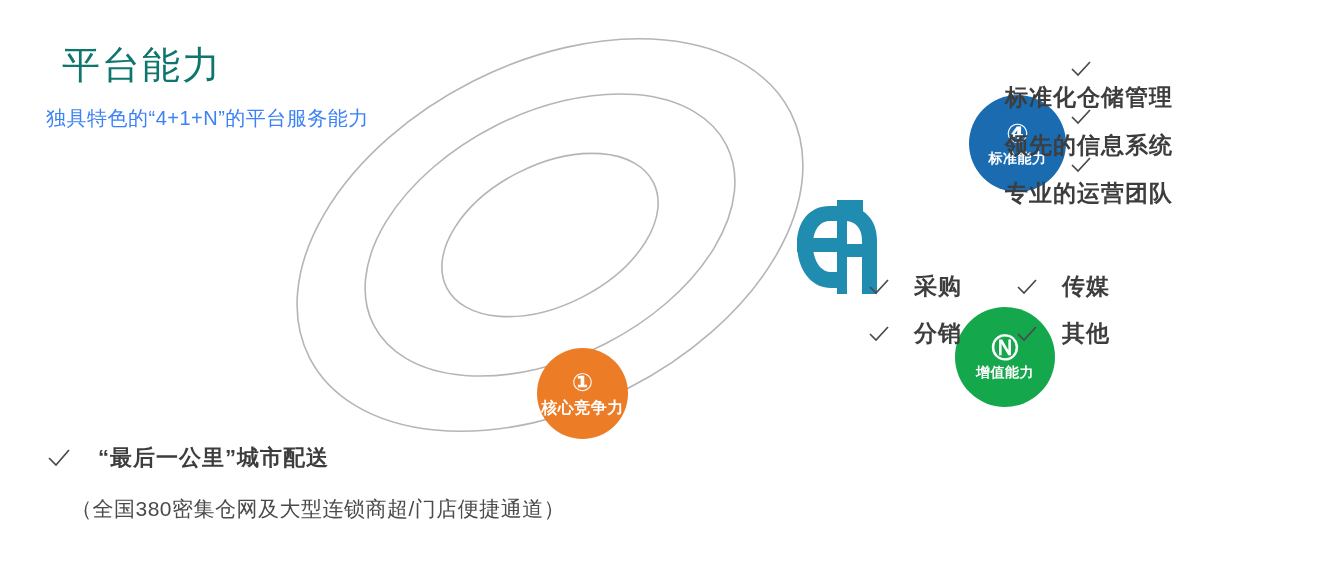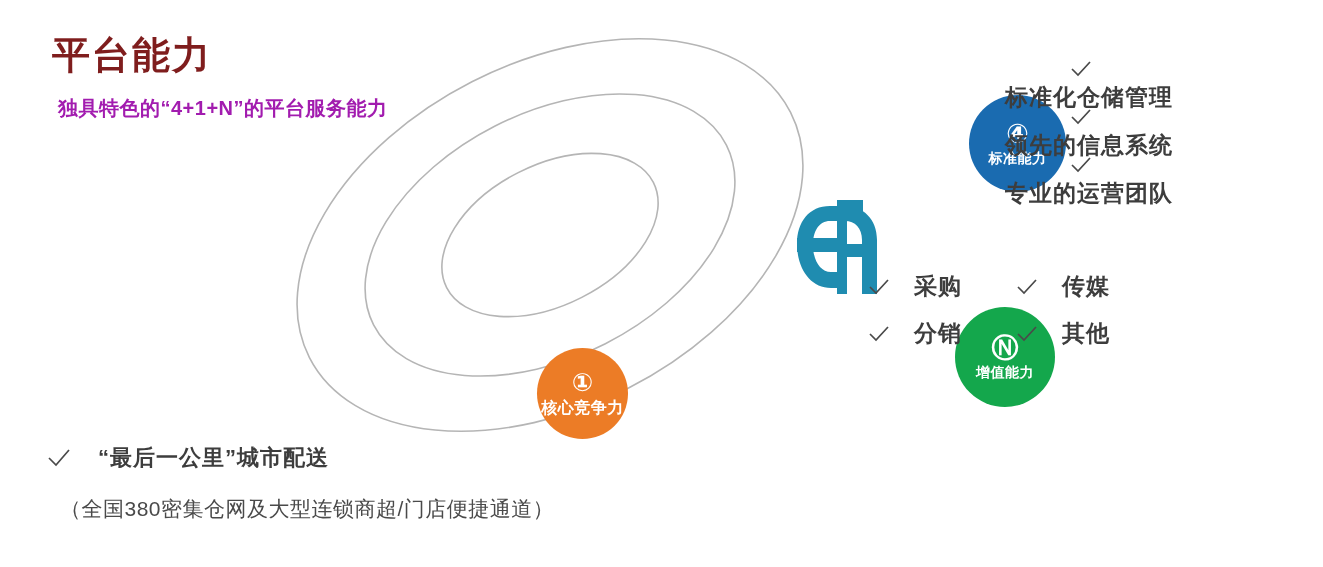--- a/index.html
+++ b/index.html
@@ -32,11 +32,11 @@
   }
   .page-title {
     font-size: 38px;
-    font-weight: bold;
-    color: #7f1d1d;
+    font-weight: normal;
+    color: #0f766e;
     letter-spacing: 2px;
     line-height: 1.15;
-    margin: 6px;
+    margin: 16px;
   }
   .page-subtitle {
     margin: 16px 0 0 12px;

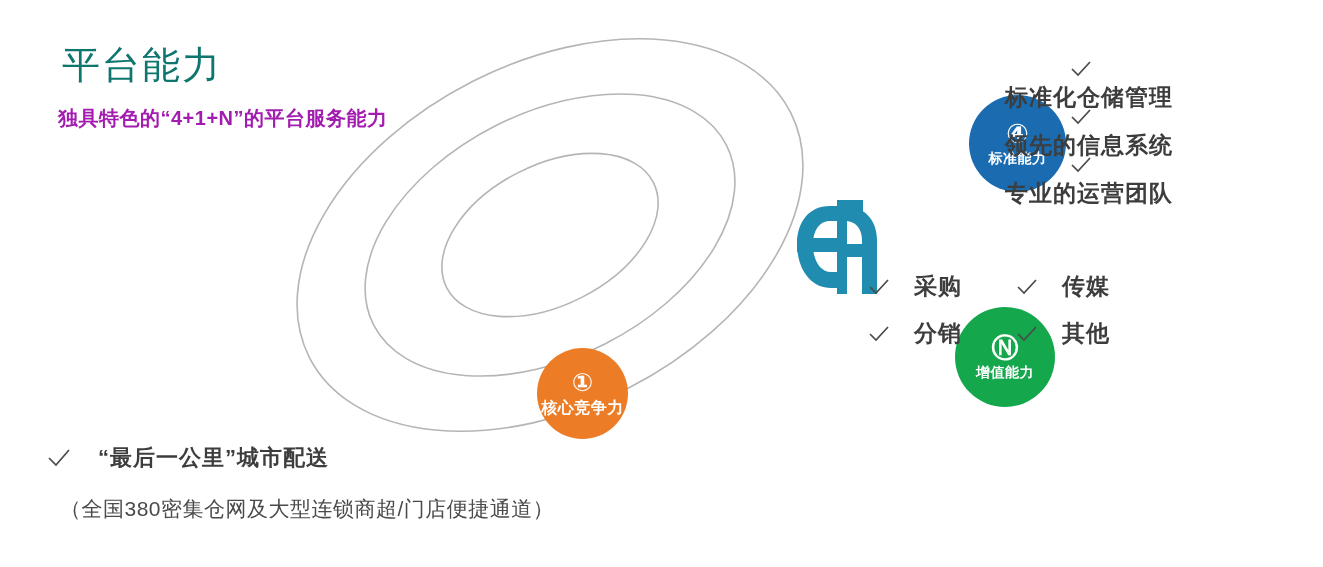--- a/index.html
+++ b/index.html
@@ -39,10 +39,10 @@
     margin: 16px;
   }
   .page-subtitle {
-    margin: 16px 0 0 12px;
+    margin: 16px 0 0 0;
     font-size: 20px;
-    font-weight: bold;
-    color: #a21caf;
+    font-weight: normal;
+    color: #3b82f6;
     line-height: 1.45;
     letter-spacing: 0.5px;
     width: 345px;

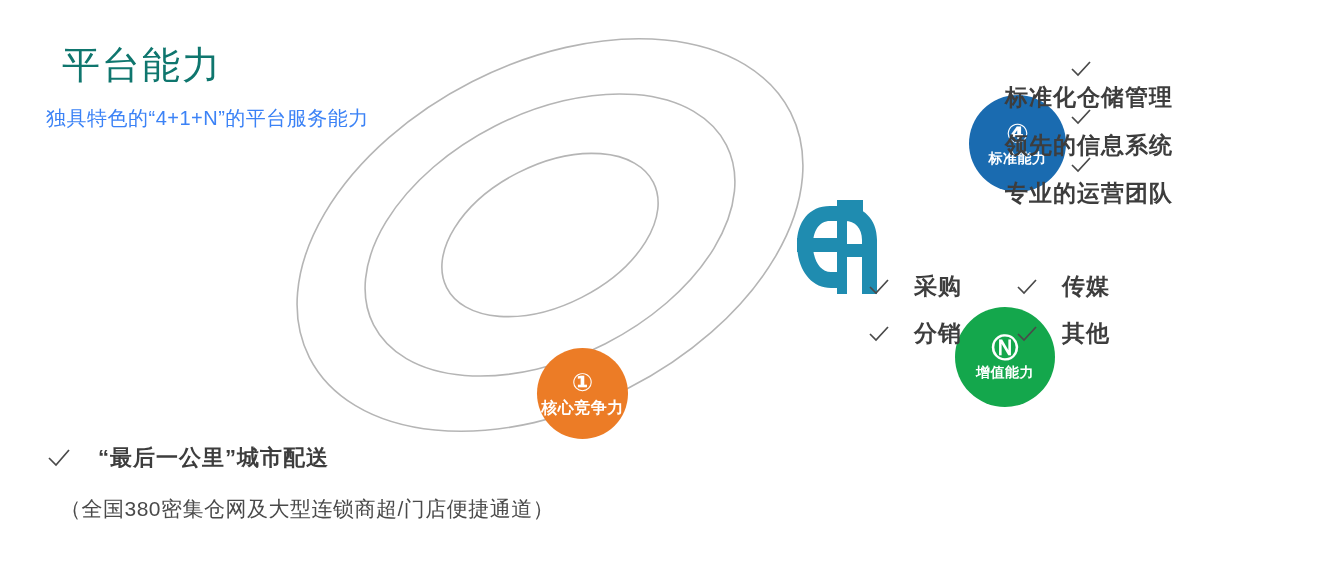--- a/index.html
+++ b/index.html
@@ -183,7 +183,7 @@
   }
   .bottom-note {
     margin-top: 22px;
-    margin-left: 16px;
+    margin-left: 27px;
     font-size: 21px;
     color: #4a4a4a;
     letter-spacing: 0.5px;

